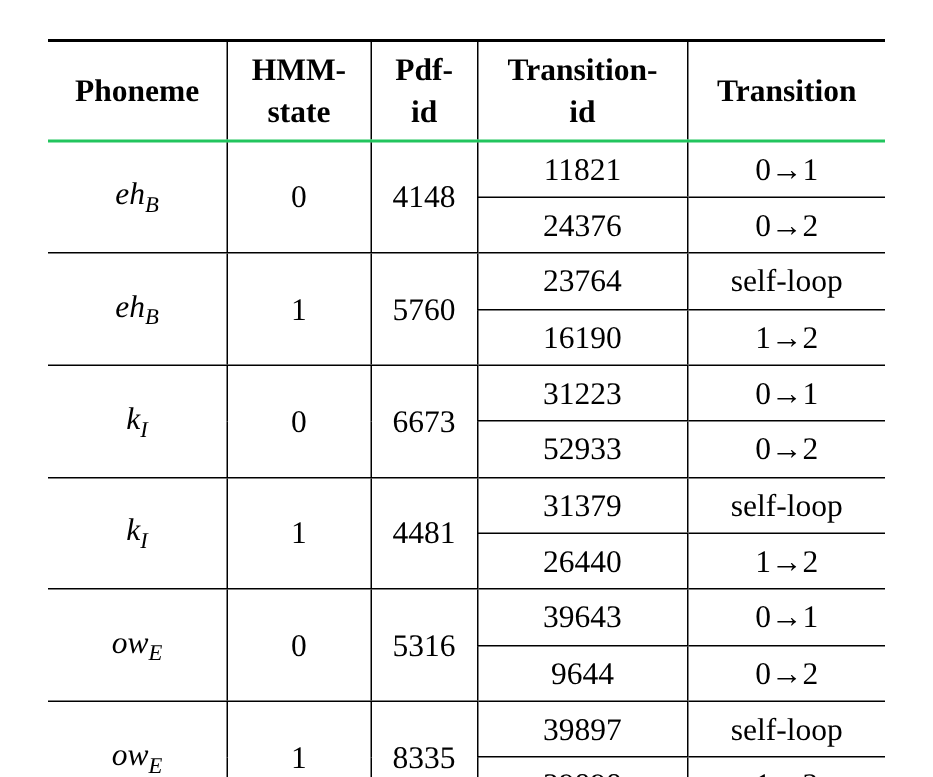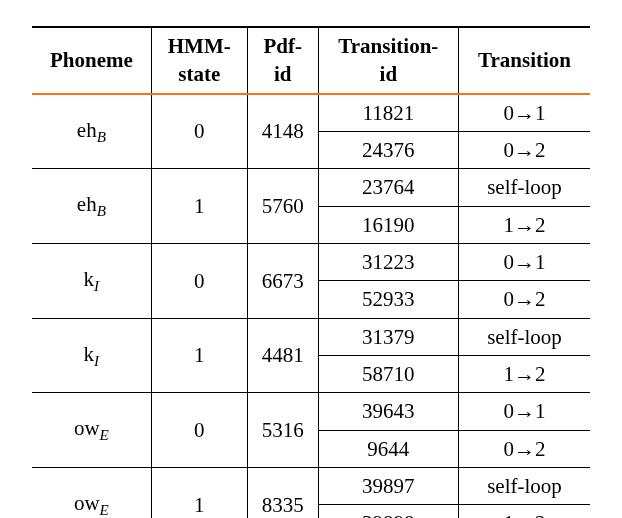--- a/index.html
+++ b/index.html
@@ -26,7 +26,7 @@
       font-weight: bold;
     }
     .thick-top { border-top: 2px solid #000; }
-    .thick-bot { border-bottom: 2px solid #f97316; }
+    .thick-bot { border-bottom: 2px solid #22c55e; }
     .vline { border-left: 1px solid #000; }
     .thin-bot { border-bottom: 1px solid #000; }
     .pho-it { }

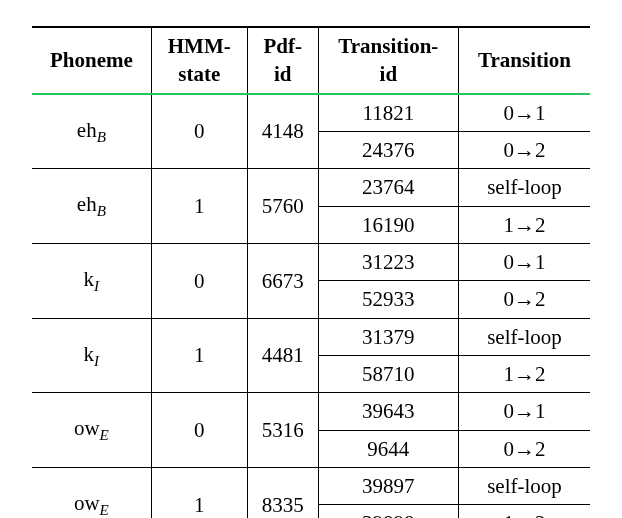--- a/index.html
+++ b/index.html
@@ -29,7 +29,7 @@
     .thick-bot { border-bottom: 2px solid #22c55e; }
     .vline { border-left: 1px solid #000; }
     .thin-bot { border-bottom: 1px solid #000; }
-    .pho-it { }
+    .pho-it { font-style: italic; }
     .sub { font-size: 0.72em; vertical-align: sub; font-style: italic; }
     .arrow-gap { letter-spacing: 0; }
   </style>

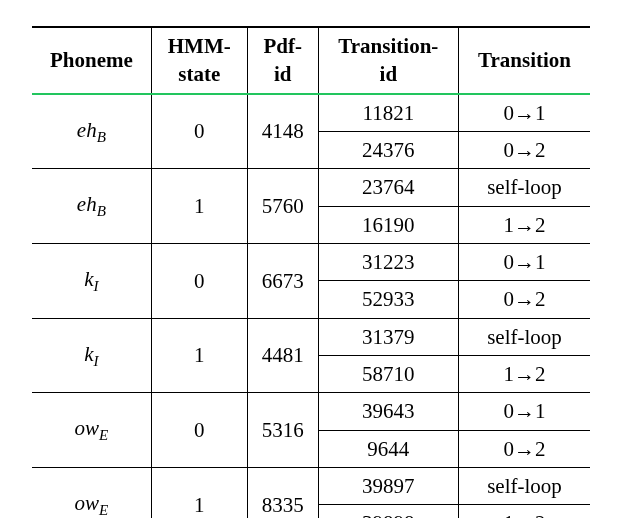--- a/index.html
+++ b/index.html
@@ -94,7 +94,7 @@
         <td class="vline thin-bot arrow-gap">self-loop</td>
       </tr>
       <tr>
-        <td class="vline thin-bot">58710</td>
+        <td class="vline thin-bot">26440</td>
         <td class="vline arrow-gap thin-bot">1→2</td>
       </tr>
       <tr>

